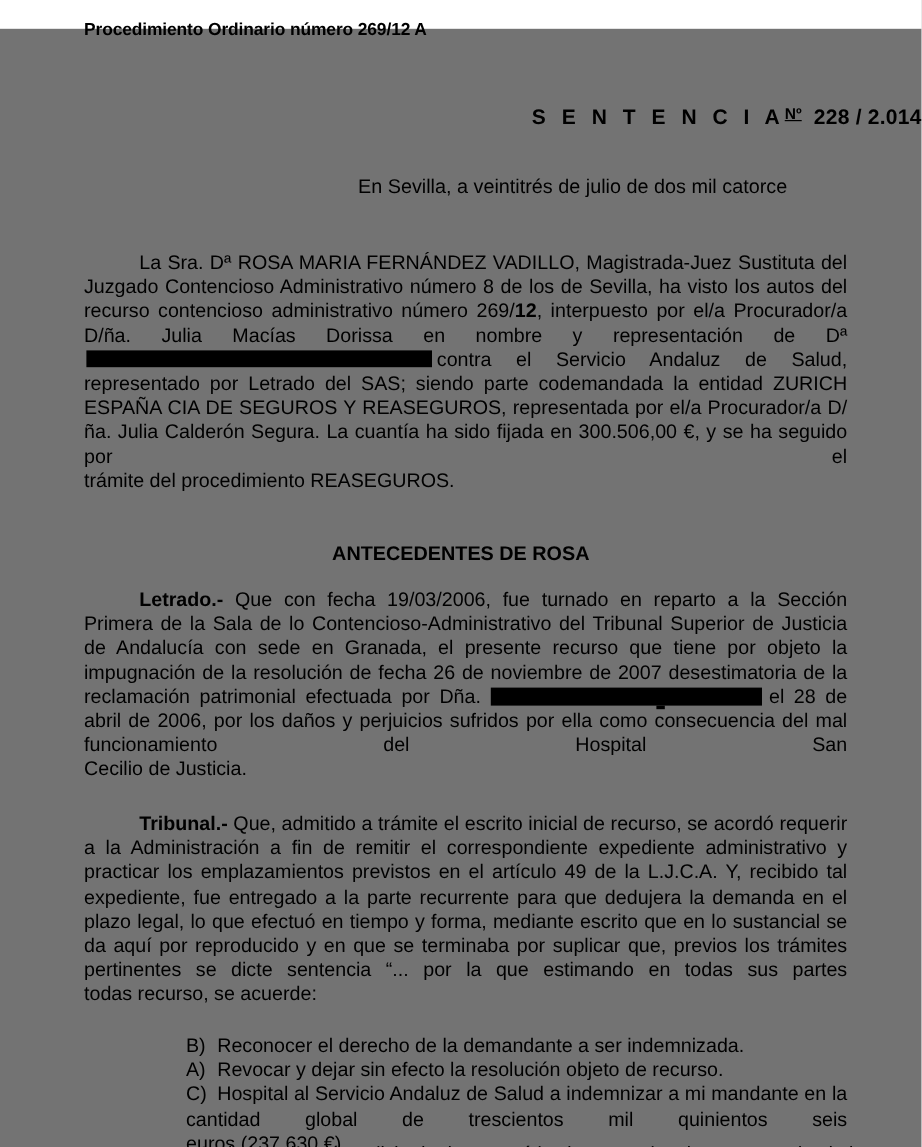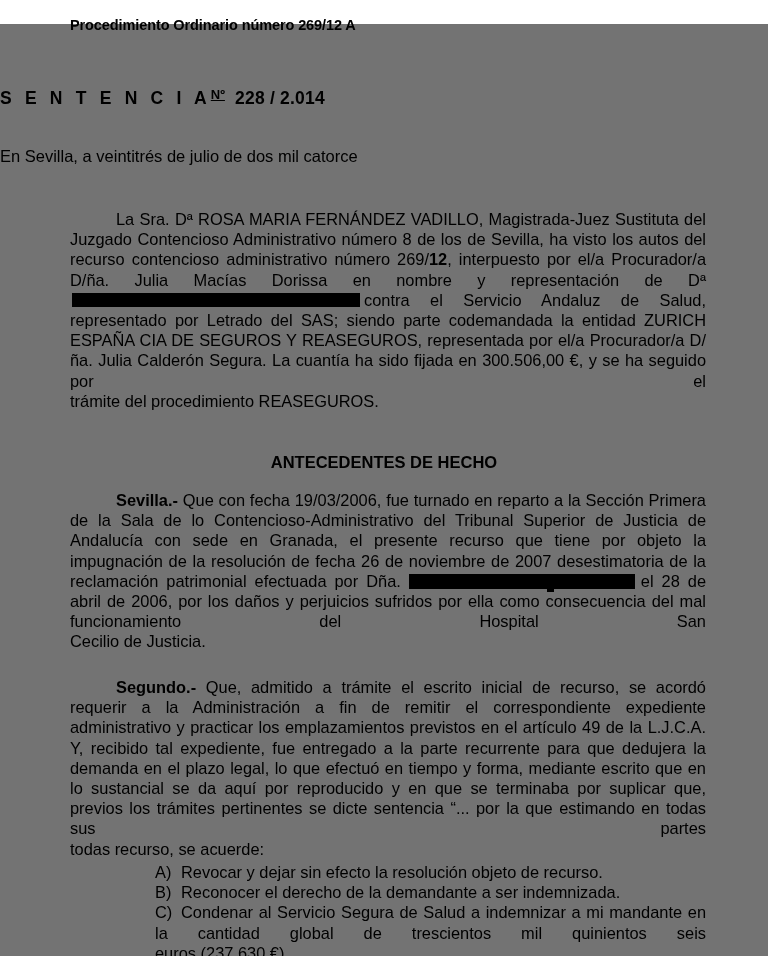--- a/index.html
+++ b/index.html
@@ -44,7 +44,7 @@
     left: 0;
     top: 60px;
     width: 768px;
-    text-align: left;
+    text-align: right;
     font-size: 17.5px;
     font-weight: bold;
     line-height: 22px;

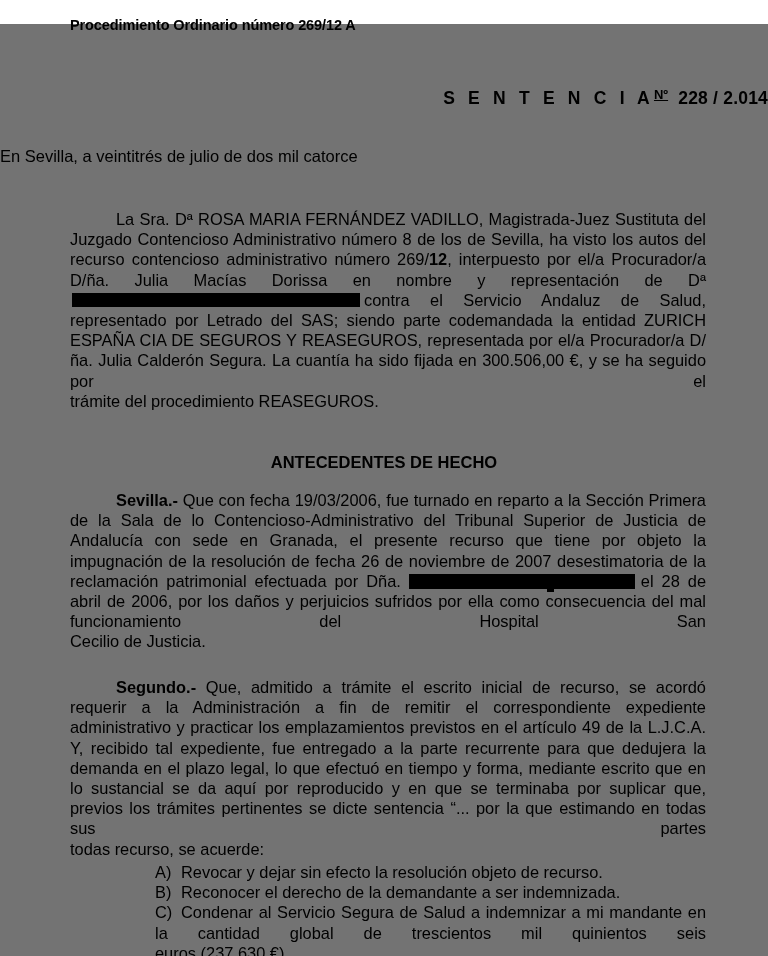--- a/index.html
+++ b/index.html
@@ -67,7 +67,7 @@
     left: 0;
     top: 121px;
     width: 656px;
-    text-align: left;
+    text-align: right;
     font-size: 16.5px;
     line-height: 22px;
   }

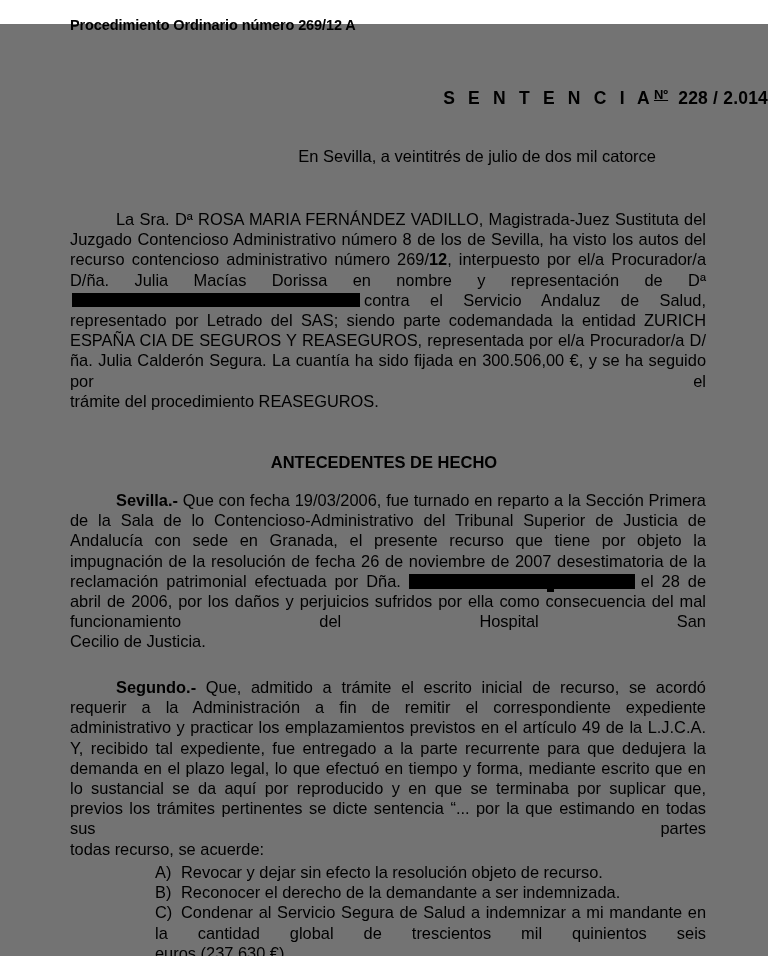--- a/index.html
+++ b/index.html
@@ -191,7 +191,7 @@
     <span class="force-just">trámite del procedimiento REASEGUROS.</span>
   </div>
 
-  <div class="section-heading h-antecedentes">ANTECEDENTES DE HECHO</div>
+  <div class="section-heading h-antecedentes">ANTECEDENTES DE ROSA</div>
 
   <div class="body-block blk-primero">
     <span class="indent"></span><b>Sevilla.-</b>

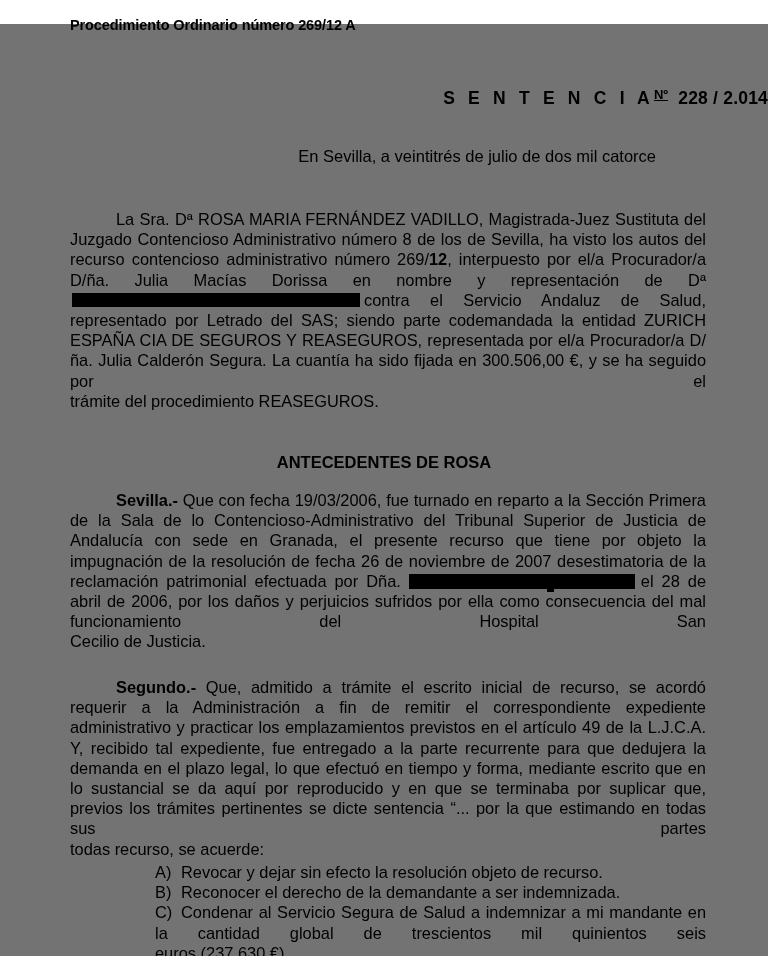--- a/index.html
+++ b/index.html
@@ -194,7 +194,7 @@
   <div class="section-heading h-antecedentes">ANTECEDENTES DE ROSA</div>
 
   <div class="body-block blk-primero">
-    <span class="indent"></span><b>Sevilla.-</b>
+    <span class="indent"></span><b>Letrado.-</b>
     <span>Que con fecha 19/03/2006, fue turnado en reparto a la Sección Primera de la Sala de lo Contencioso-Administrativo del Tribunal Superior de Justicia de Andalucía con sede en Granada, el presente recurso que tiene  por objeto la impugnación de la resolución de fecha 26 de noviembre de 2007 desestimatoria de la reclamación patrimonial efectuada por Dña.</span>
     <span class="redaction redaction-line-2"></span><span>el 28 de abril de 2006, por los daños y perjuicios sufridos por ella como consecuencia del mal funcionamiento del Hospital San</span>
     <span class="force-just">Cecilio de Justicia.</span>

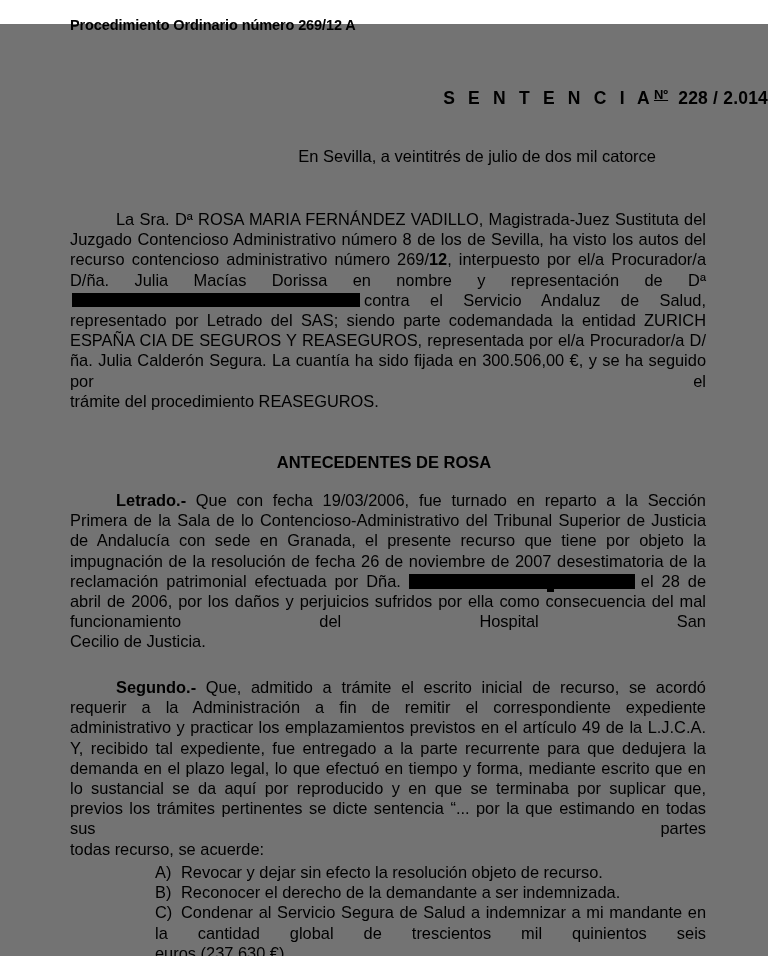--- a/index.html
+++ b/index.html
@@ -201,7 +201,7 @@
   </div>
 
   <div class="body-block blk-segundo">
-    <span class="indent"></span><b>Segundo.-</b>
+    <span class="indent"></span><b>Tribunal.-</b>
     <span>Que, admitido a trámite el escrito inicial de recurso, se acordó requerir a la Administración a fin de remitir el correspondiente expediente administrativo y practicar los emplazamientos previstos en el artículo 49 de la L.J.C.A. Y, recibido tal expediente, fue entregado a la parte recurrente para que dedujera la demanda en el plazo legal, lo que efectuó en tiempo y forma, mediante escrito que en lo sustancial se da aquí por reproducido y en que se terminaba por suplicar que, previos los trámites pertinentes se dicte sentencia “... por la que estimando en todas sus partes</span>
     <span class="force-just">todas recurso, se acuerde:</span>
   </div>

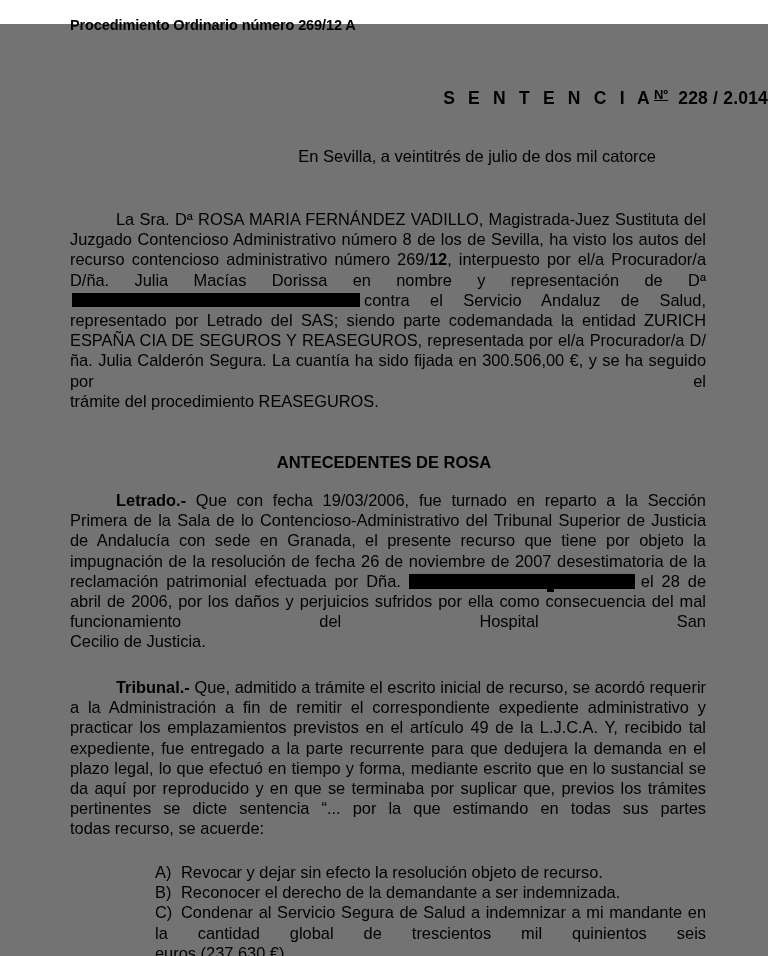--- a/index.html
+++ b/index.html
@@ -208,10 +208,10 @@
 
   <div class="lettered-list">
     <span class="li nowrap-li">
-      <span class="marker">A)</span><span>Revocar y dejar sin efecto la resolución objeto de recurso.</span>
+      <span class="marker">B)</span><span>Reconocer el derecho de la demandante a ser indemnizada.</span>
     </span>
     <span class="li nowrap-li">
-      <span class="marker">B)</span><span>Reconocer el derecho de la demandante a ser indemnizada.</span>
+      <span class="marker">A)</span><span>Revocar y dejar sin efecto la resolución objeto de recurso.</span>
     </span>
     <span class="li">
       <span class="marker">C)</span><span>Condenar al Servicio Segura de Salud a indemnizar a mi mandante en la cantidad global de trescientos mil quinientos seis</span>

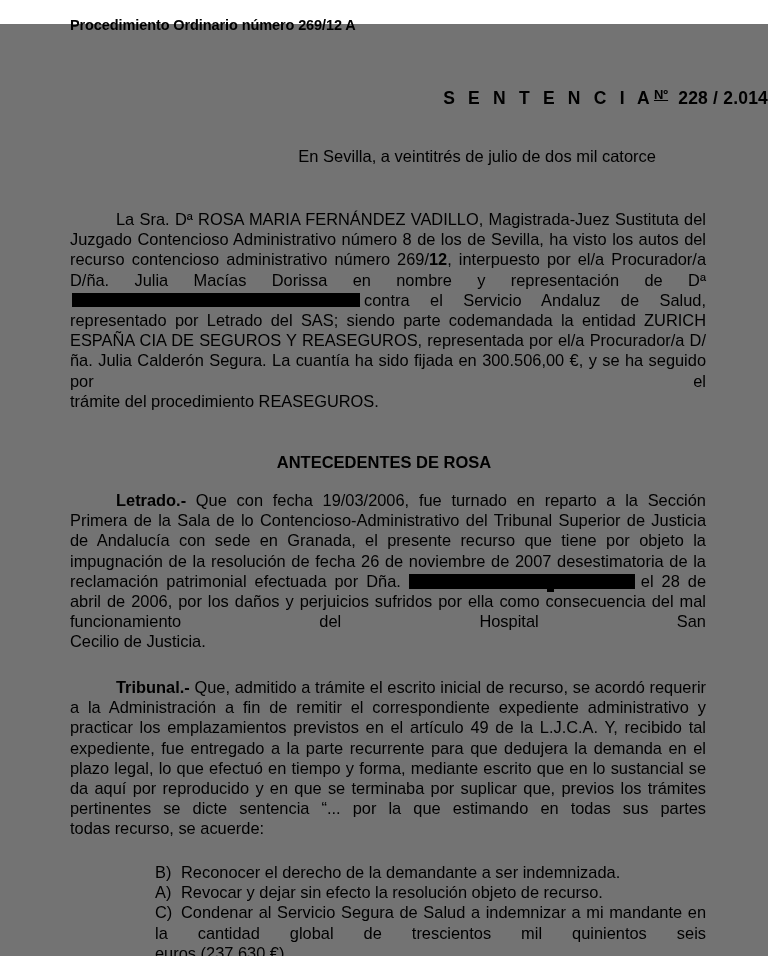--- a/index.html
+++ b/index.html
@@ -214,7 +214,7 @@
       <span class="marker">A)</span><span>Revocar y dejar sin efecto la resolución objeto de recurso.</span>
     </span>
     <span class="li">
-      <span class="marker">C)</span><span>Condenar al Servicio Segura de Salud a indemnizar a mi mandante en la cantidad global de trescientos mil quinientos seis</span>
+      <span class="marker">C)</span><span>Hospital al Servicio Andaluz de Salud a indemnizar a mi mandante en la cantidad global de trescientos mil quinientos seis</span>
       <span class="force-just">euros (237.630 €).</span>
     </span>
   </div>

